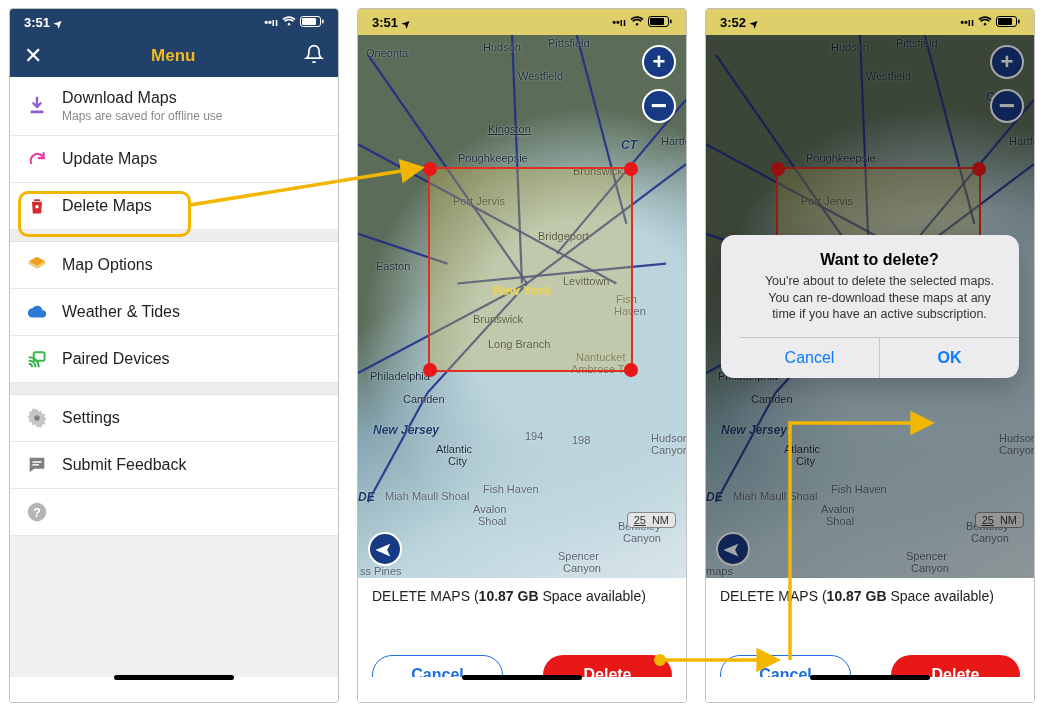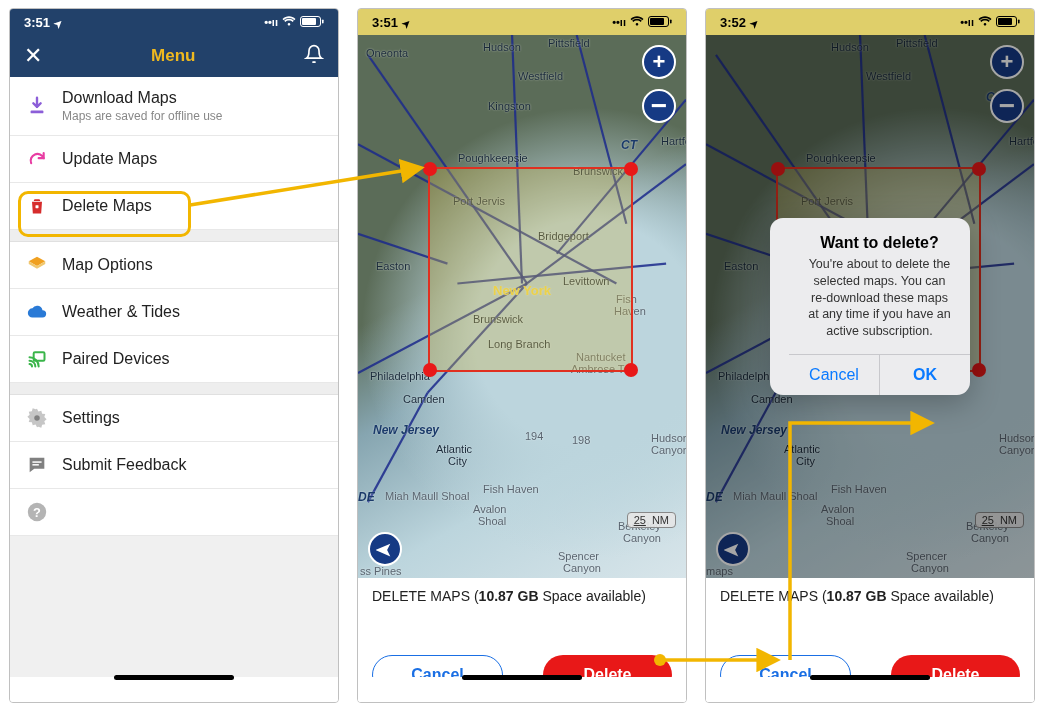--- a/index.html
+++ b/index.html
@@ -375,7 +375,7 @@
     <div class="map-label" style="left:125px; top:6px;">Hudson</div>
     <div class="map-label" style="left:190px; top:2px;">Pittsfield</div>
     <div class="map-label" style="left:160px; top:35px;">Westfield</div>
-    <div class="map-label" style="left:130px; top:65px;">Kingston</div>
+    <div class="map-label" style="left:130px; top:88px;text-decoration:underline;">Kingston</div>
     <div class="map-label" style="left:100px; top:117px;">Poughkeepsie</div>
     <div class="map-label" style="left:303px; top:100px;">Hartford</div>
     <div class="map-label state" style="left:263px; top:103px;">CT</div>

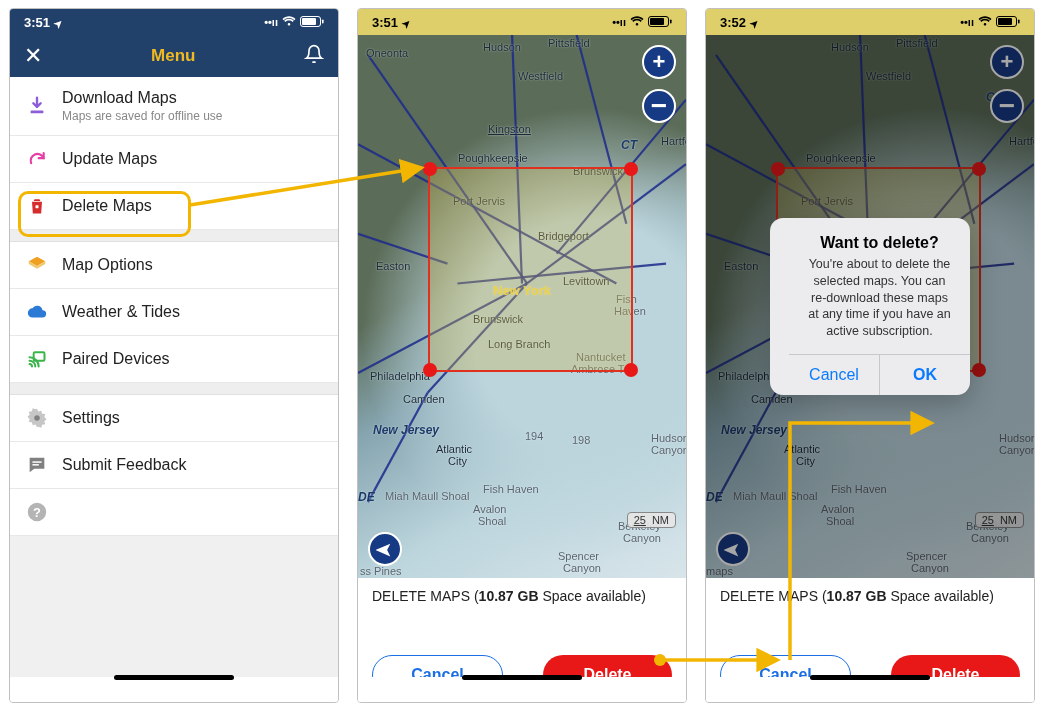--- a/index.html
+++ b/index.html
@@ -181,7 +181,7 @@
     z-index:5;
   }
   .alert {
-    width:200px;
+    width:298px;
     background:#ececee;
     border-radius:13px;
     overflow:hidden;

